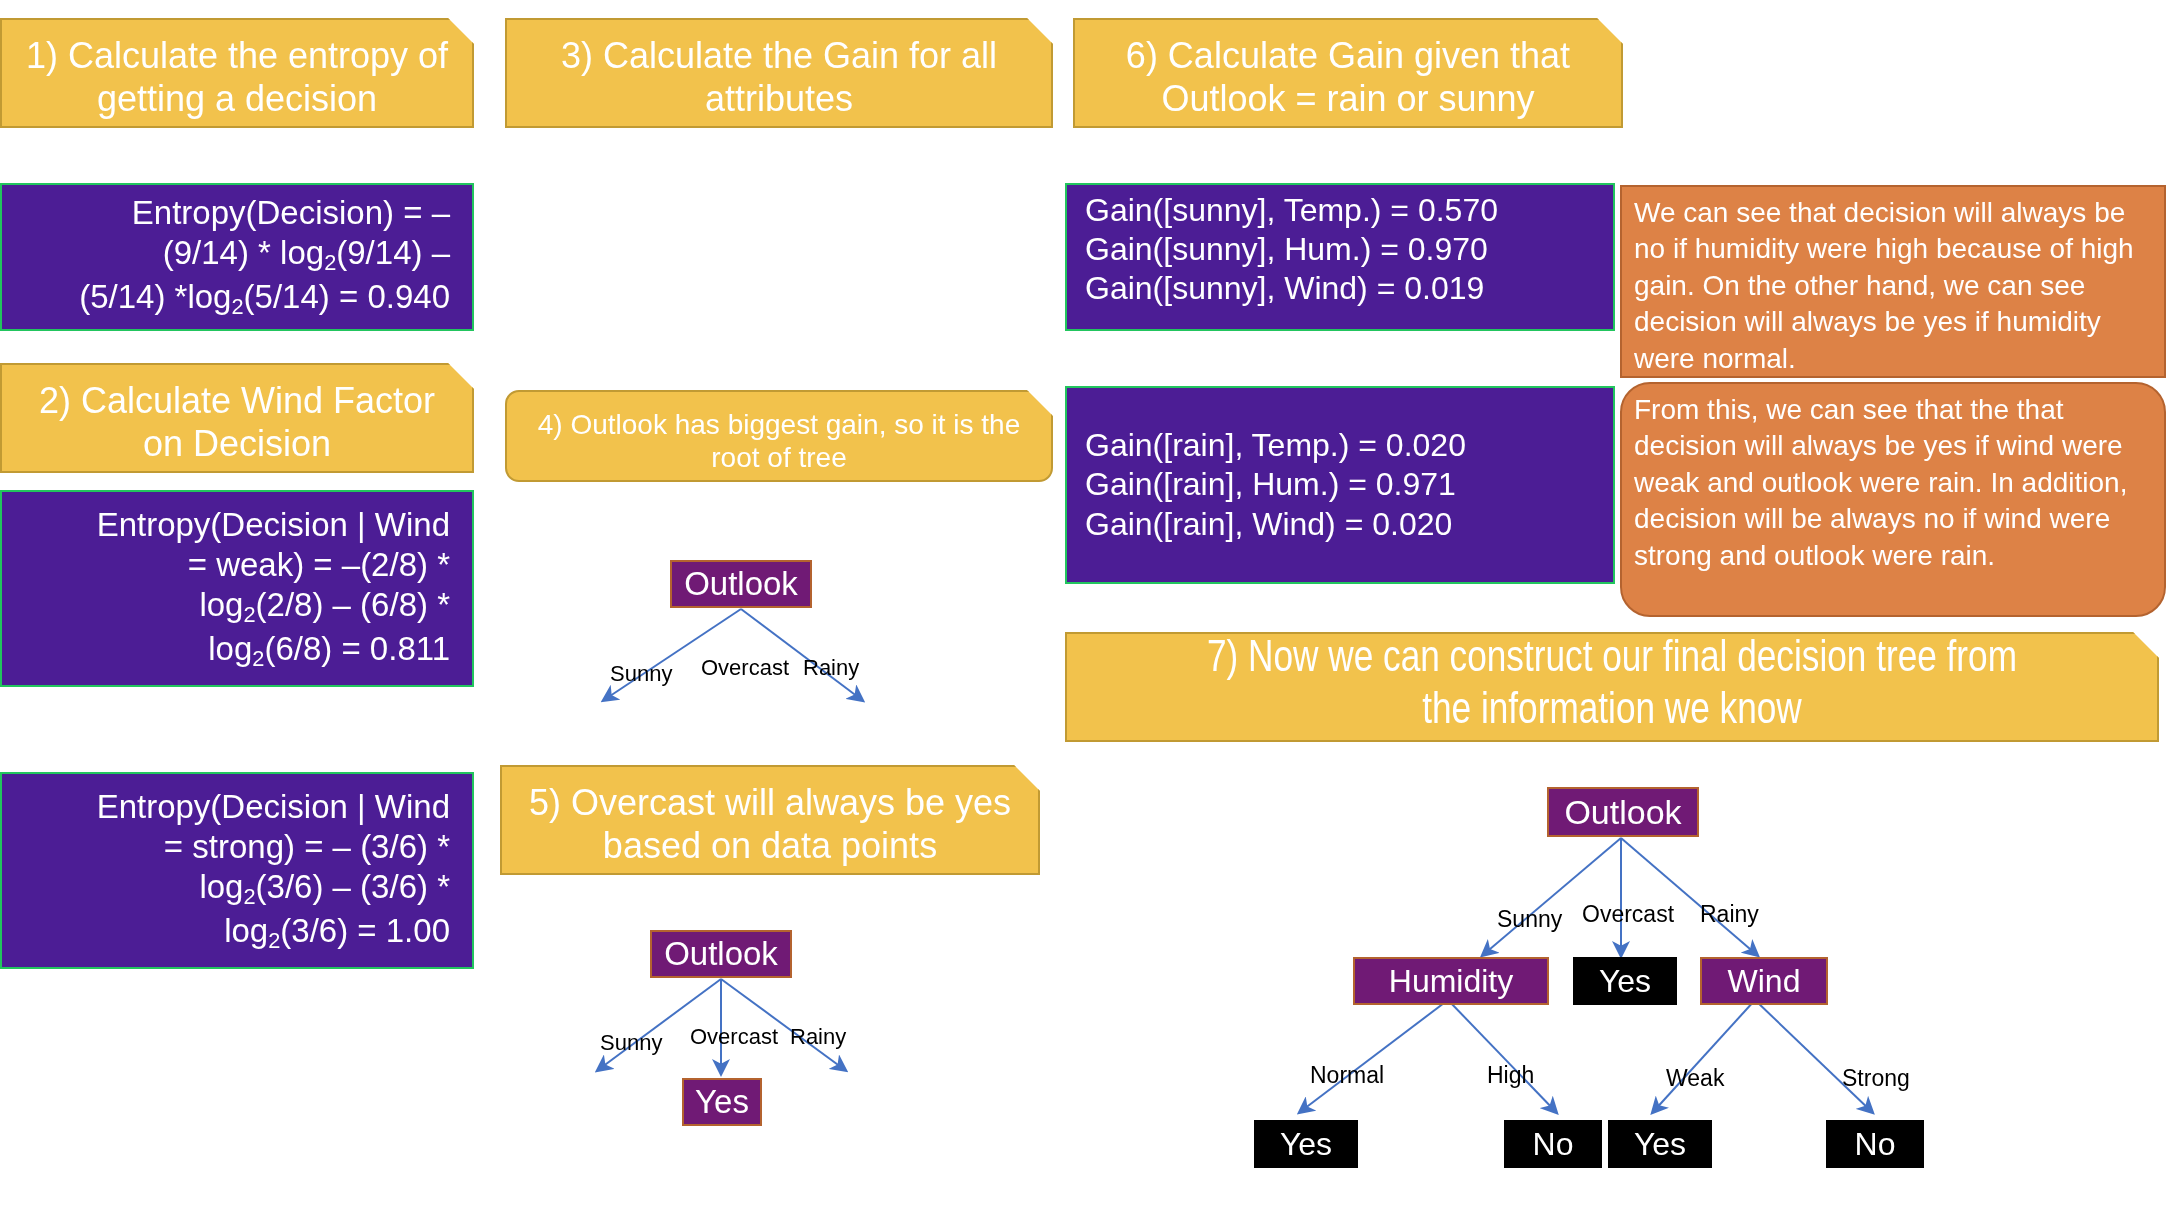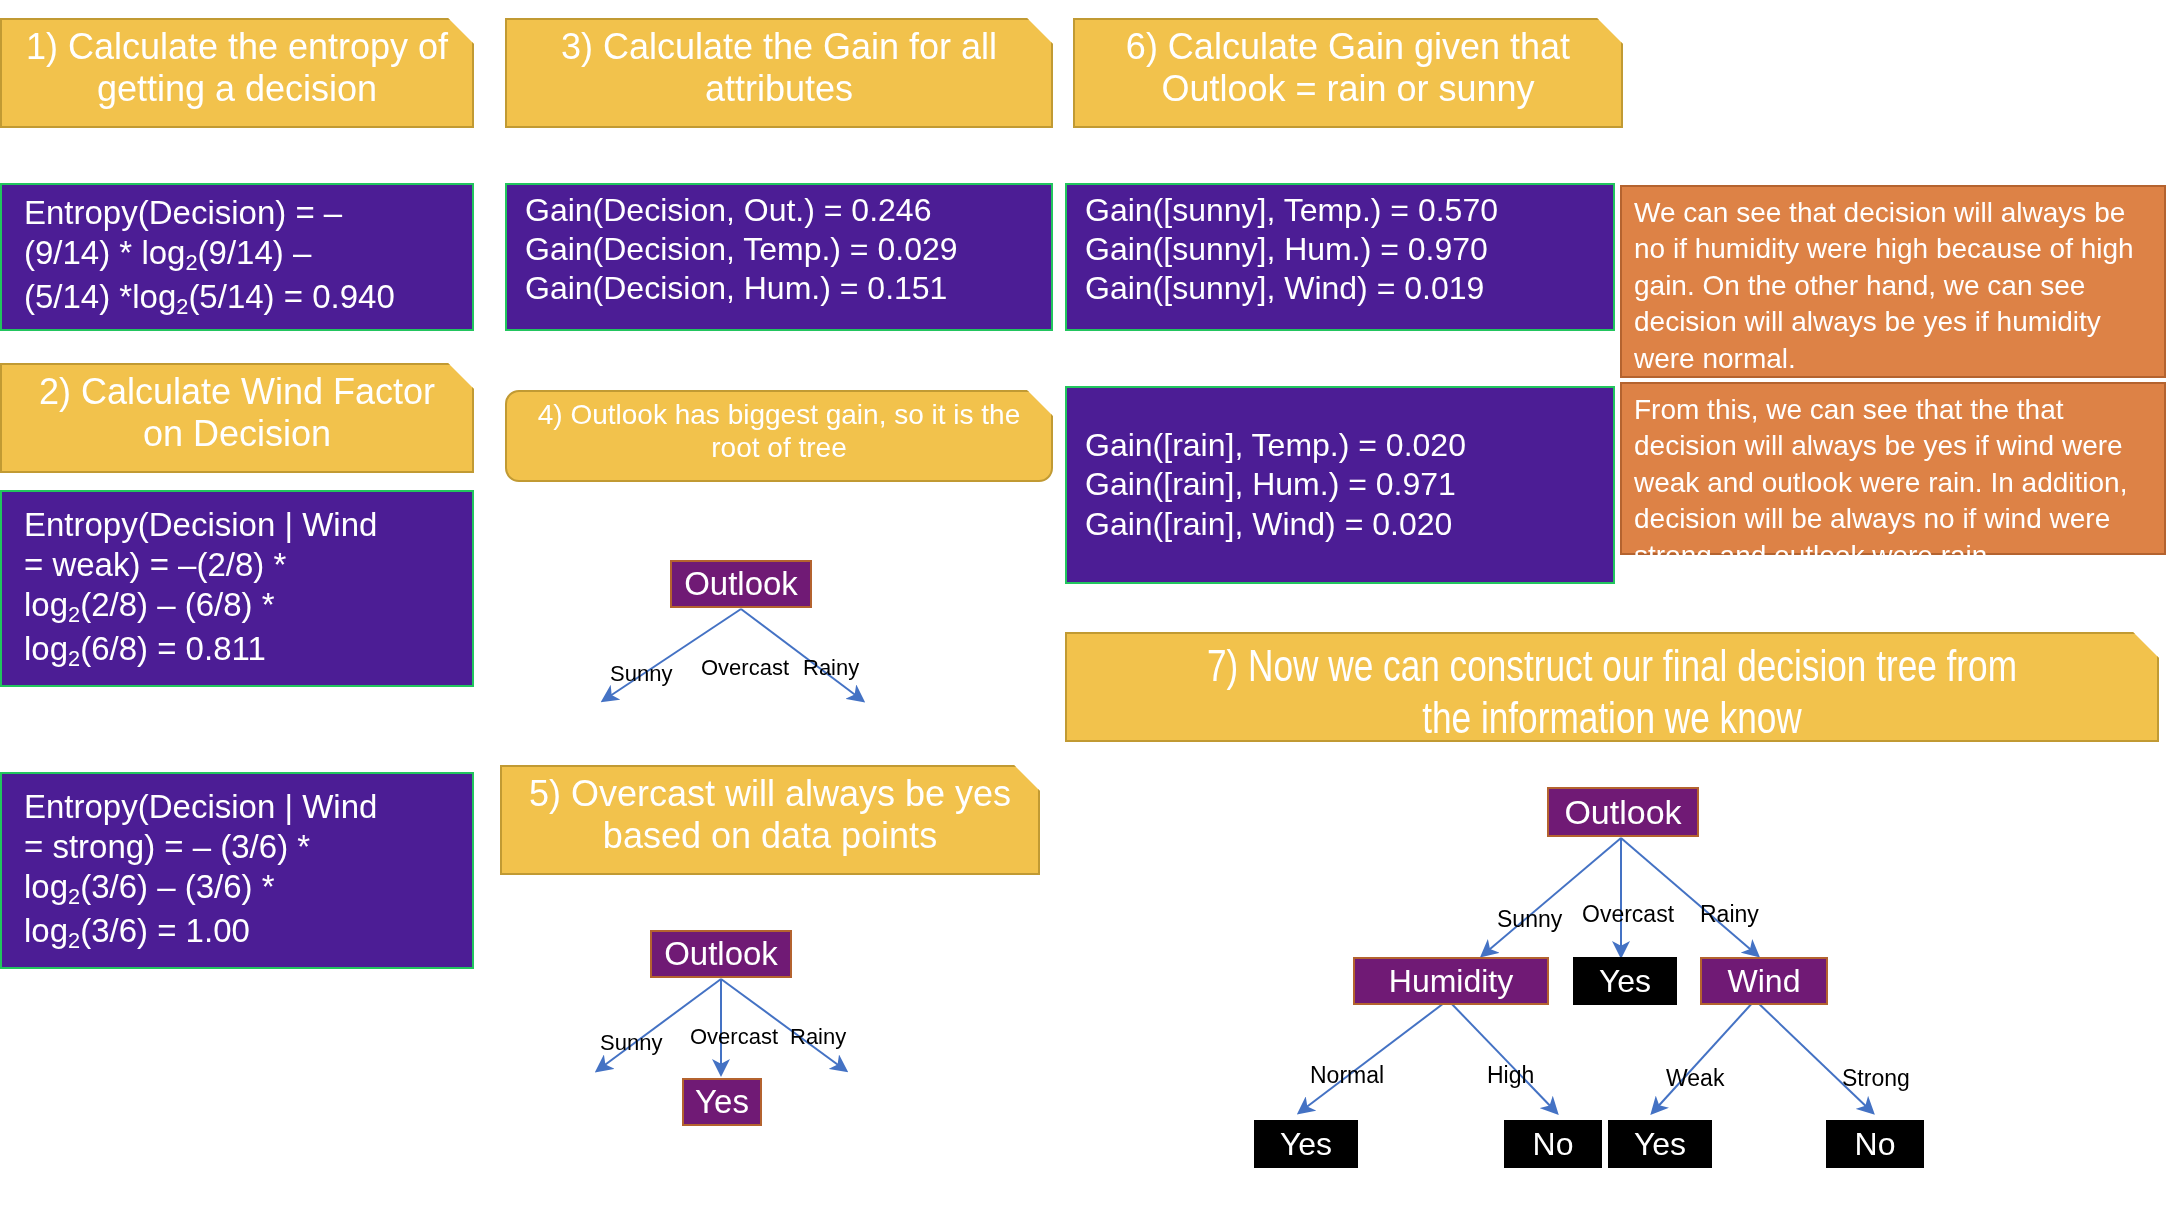--- a/index.html
+++ b/index.html
@@ -12,7 +12,7 @@
   .canvas{position:absolute;left:0;top:0;width:2166px;height:1220px;background:#fff;}
 
   
-  .box{position:absolute;box-sizing:border-box;display:flex;align-items:flex-start;justify-content:center;}
+  .box{position:absolute;box-sizing:border-box;display:flex;align-items:flex-end;justify-content:center;}
 
   
   .banner{

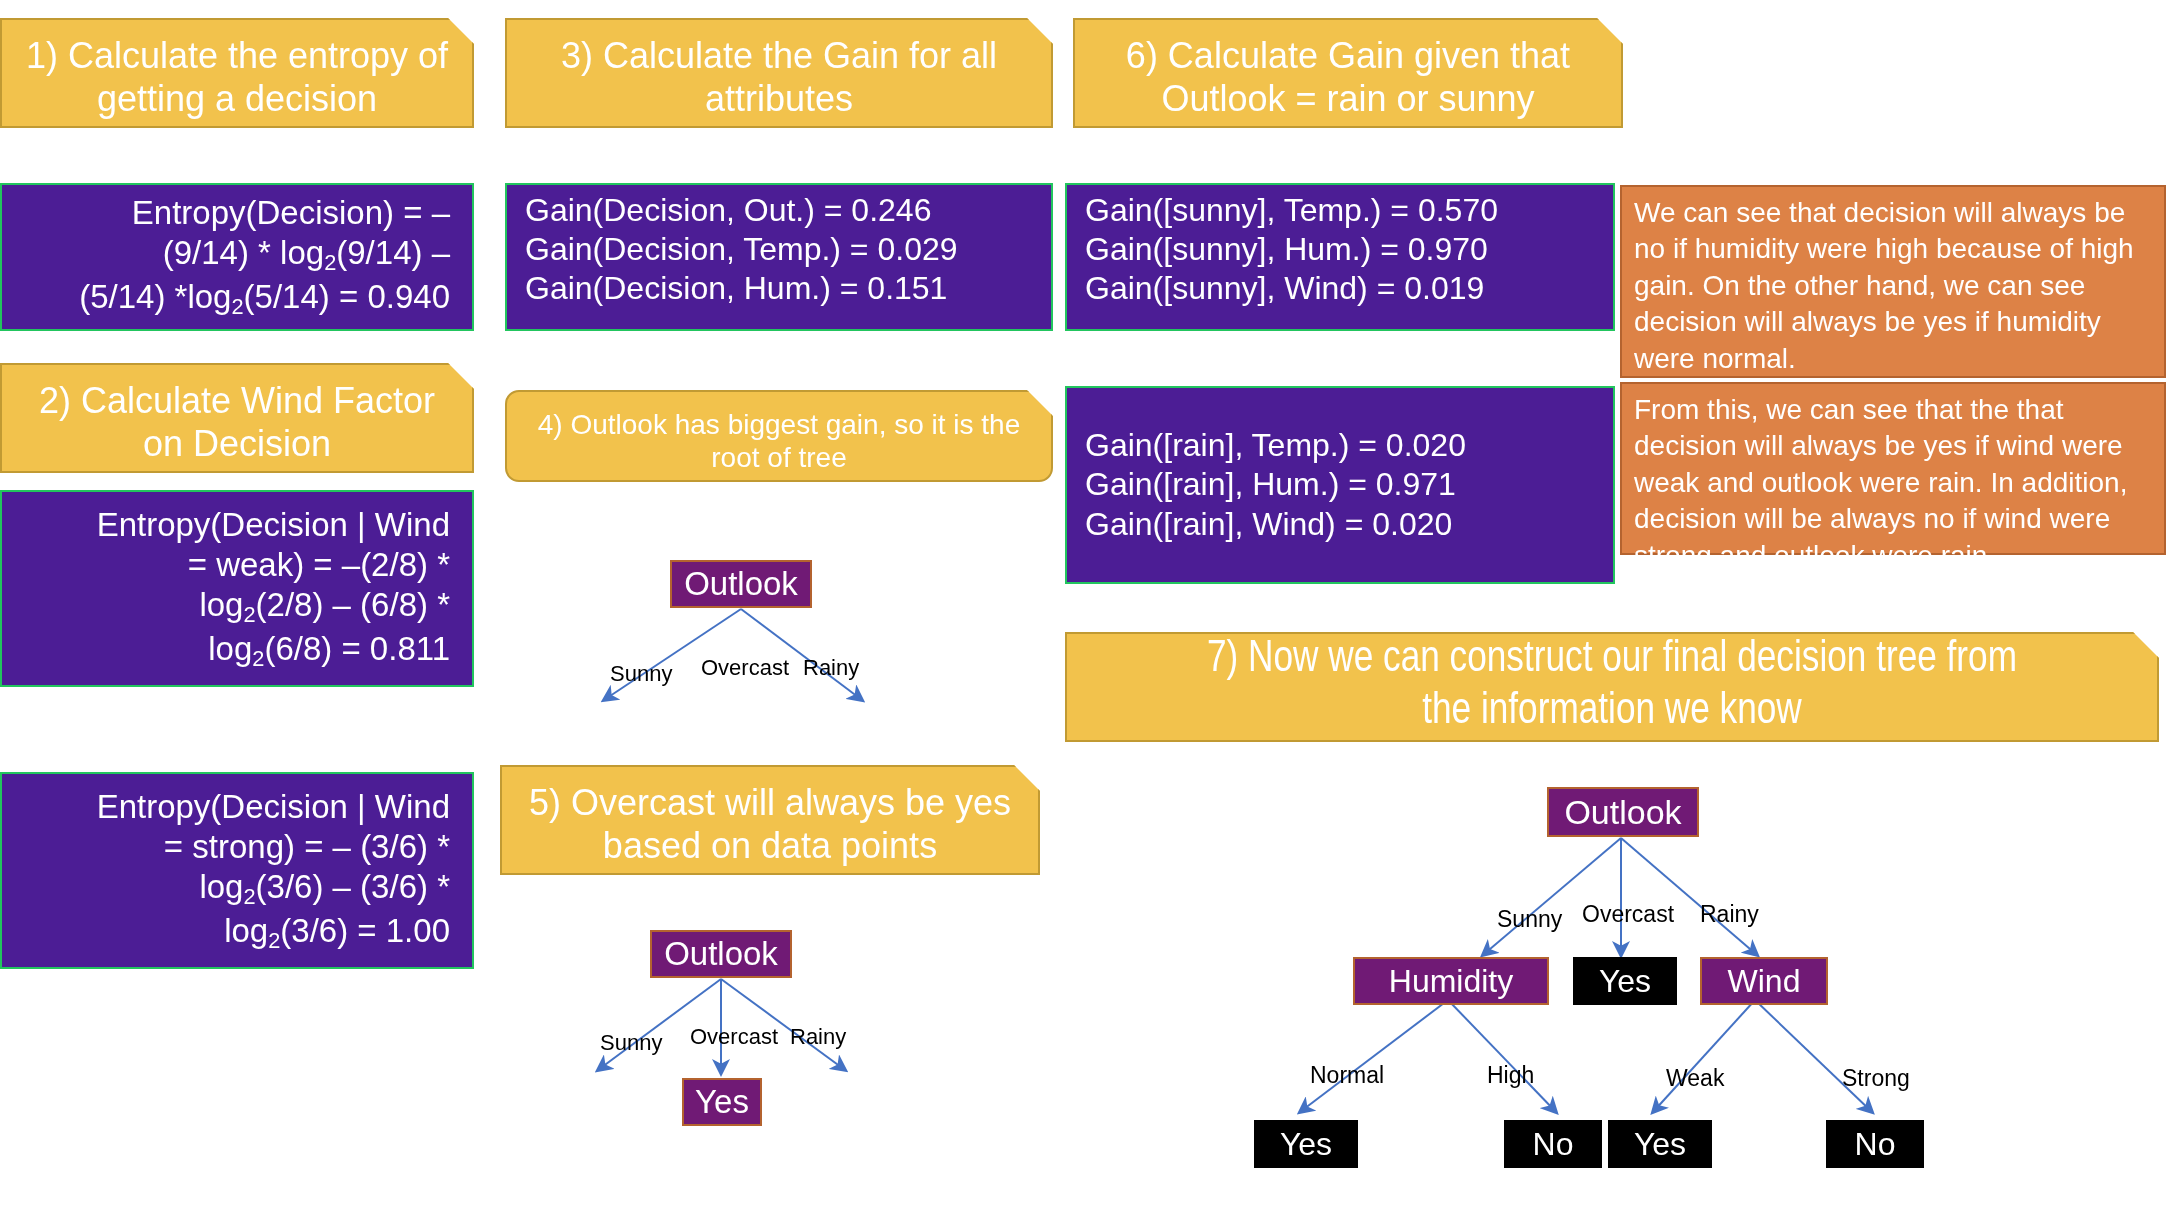--- a/index.html
+++ b/index.html
@@ -110,11 +110,6 @@
     <span class="txt">3)  Calculate the Gain for all attributes</span>
   </div>
 
-  <div class="box formula left-align" style="left:505px;top:183px;width:548px;height:148px;font-size:32px;flex-direction:column;align-items:flex-start;padding-left:18px;">
-    <span class="line">Gain(Decision, Out.) = 0.246</span>
-    <span class="line">Gain(Decision, Temp.) = 0.029</span>
-    <span class="line">Gain(Decision, Hum.) = 0.151</span>
-  </div>
 
   <div class="box banner" style="left:505px;top:390px;width:548px;height:92px;font-size:28px;border-radius:14px;">
     <span class="txt">4)  Outlook has biggest gain, so it is the root of tree</span>

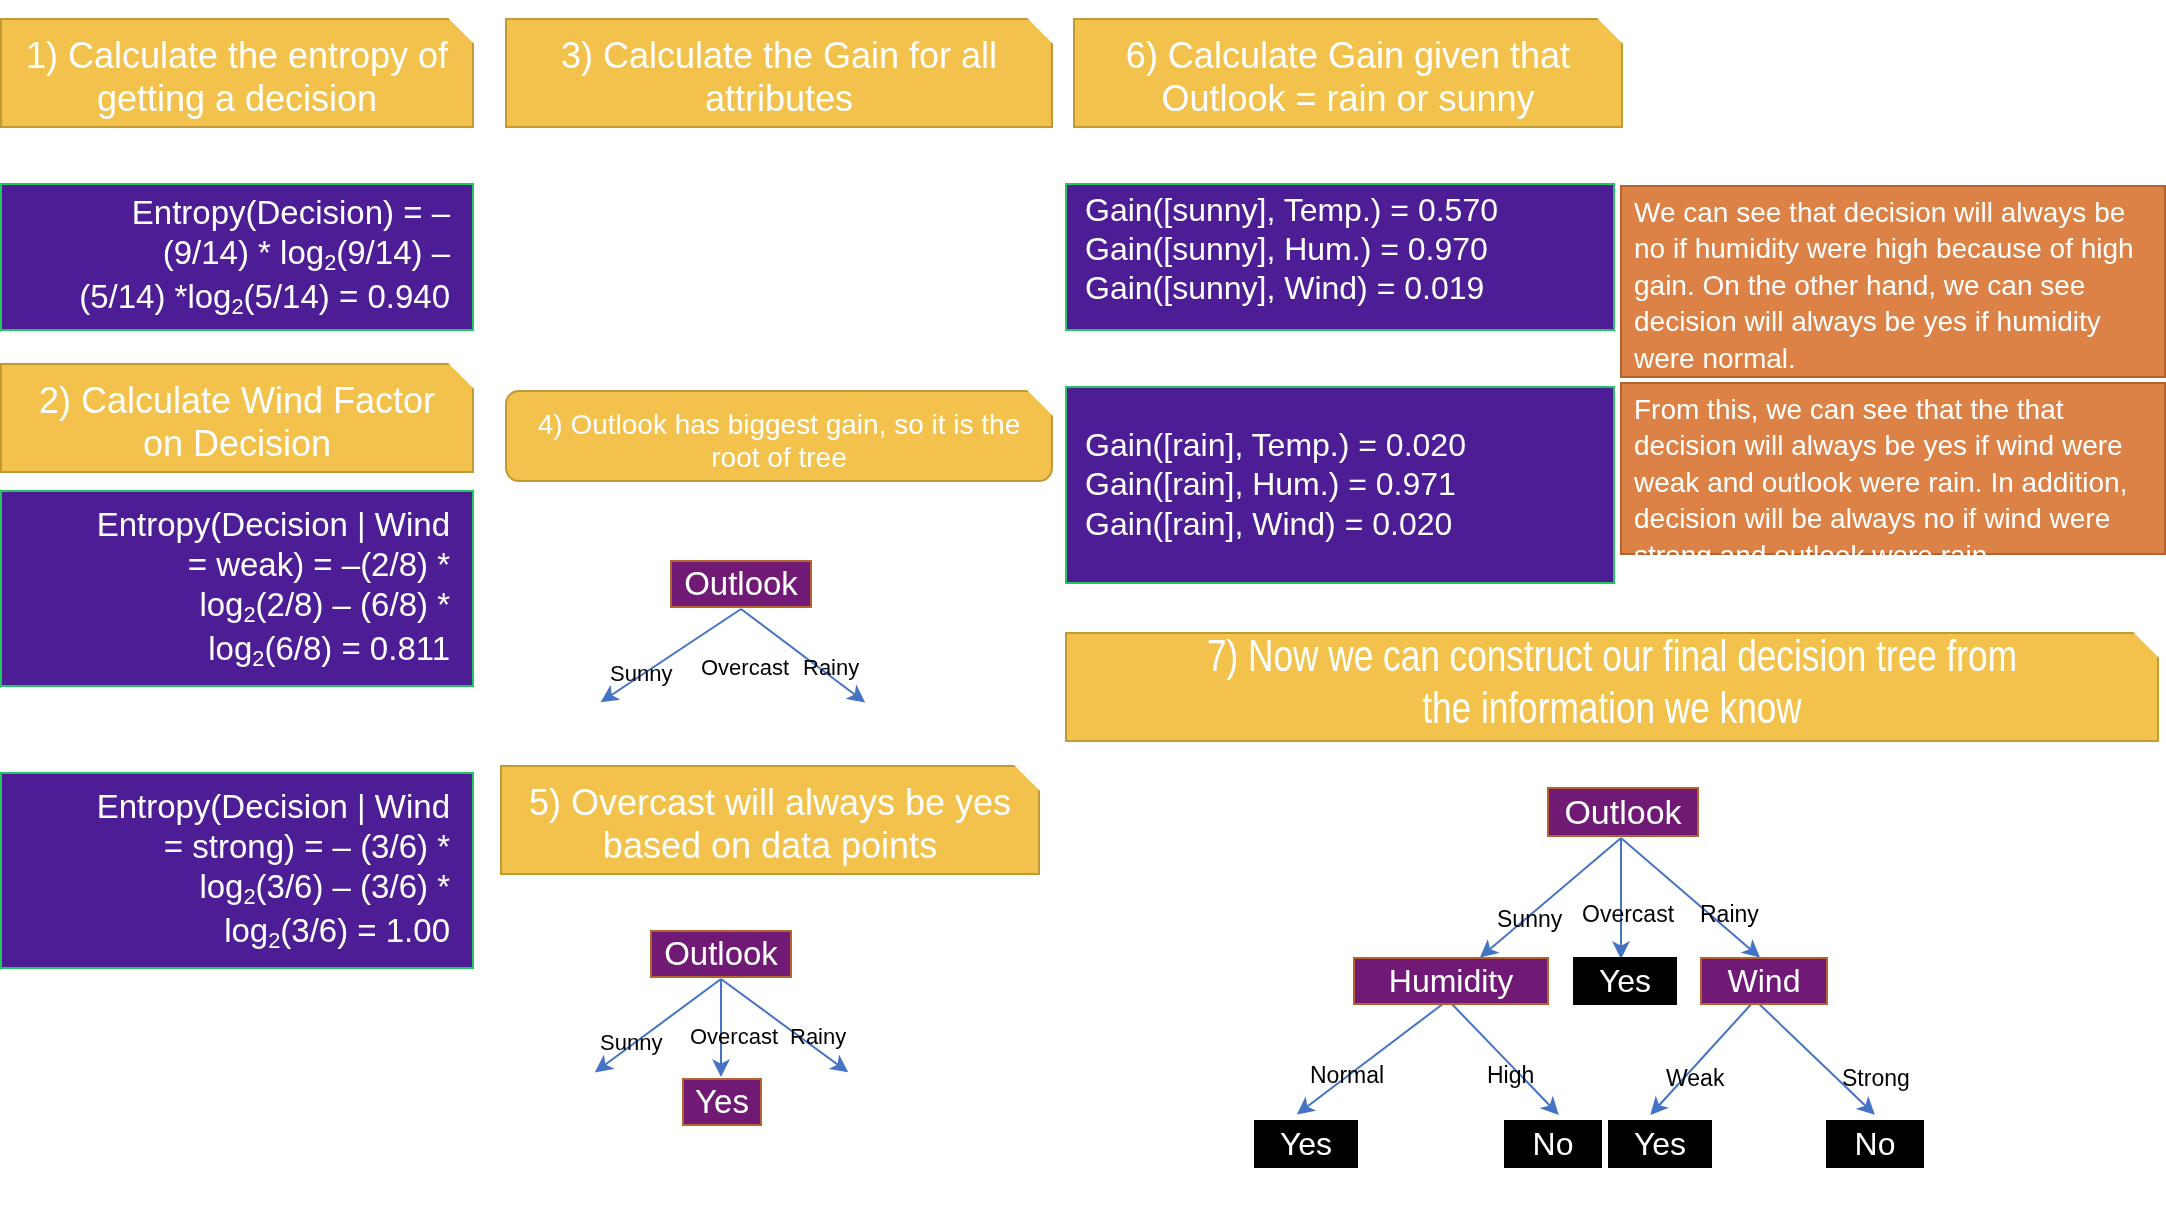--- a/index.html
+++ b/index.html
@@ -170,7 +170,7 @@
     <span>We can see that decision will always be no if humidity were high because of high gain. On the other hand, we can see decision will always be yes if humidity were normal.</span>
   </div>
 
-  <div class="box note" style="left:1620px;top:382px;width:546px;height:173px;font-size:28px;">
+  <div class="box note" style="left:1620px;top:382px;width:546px;height:235px;font-size:28px;border-radius:30px;">
     <span>From this, we can see that the that decision will always be yes if wind were weak and outlook were rain. In addition, decision will be always no if wind were strong and outlook were rain.</span>
   </div>
 

